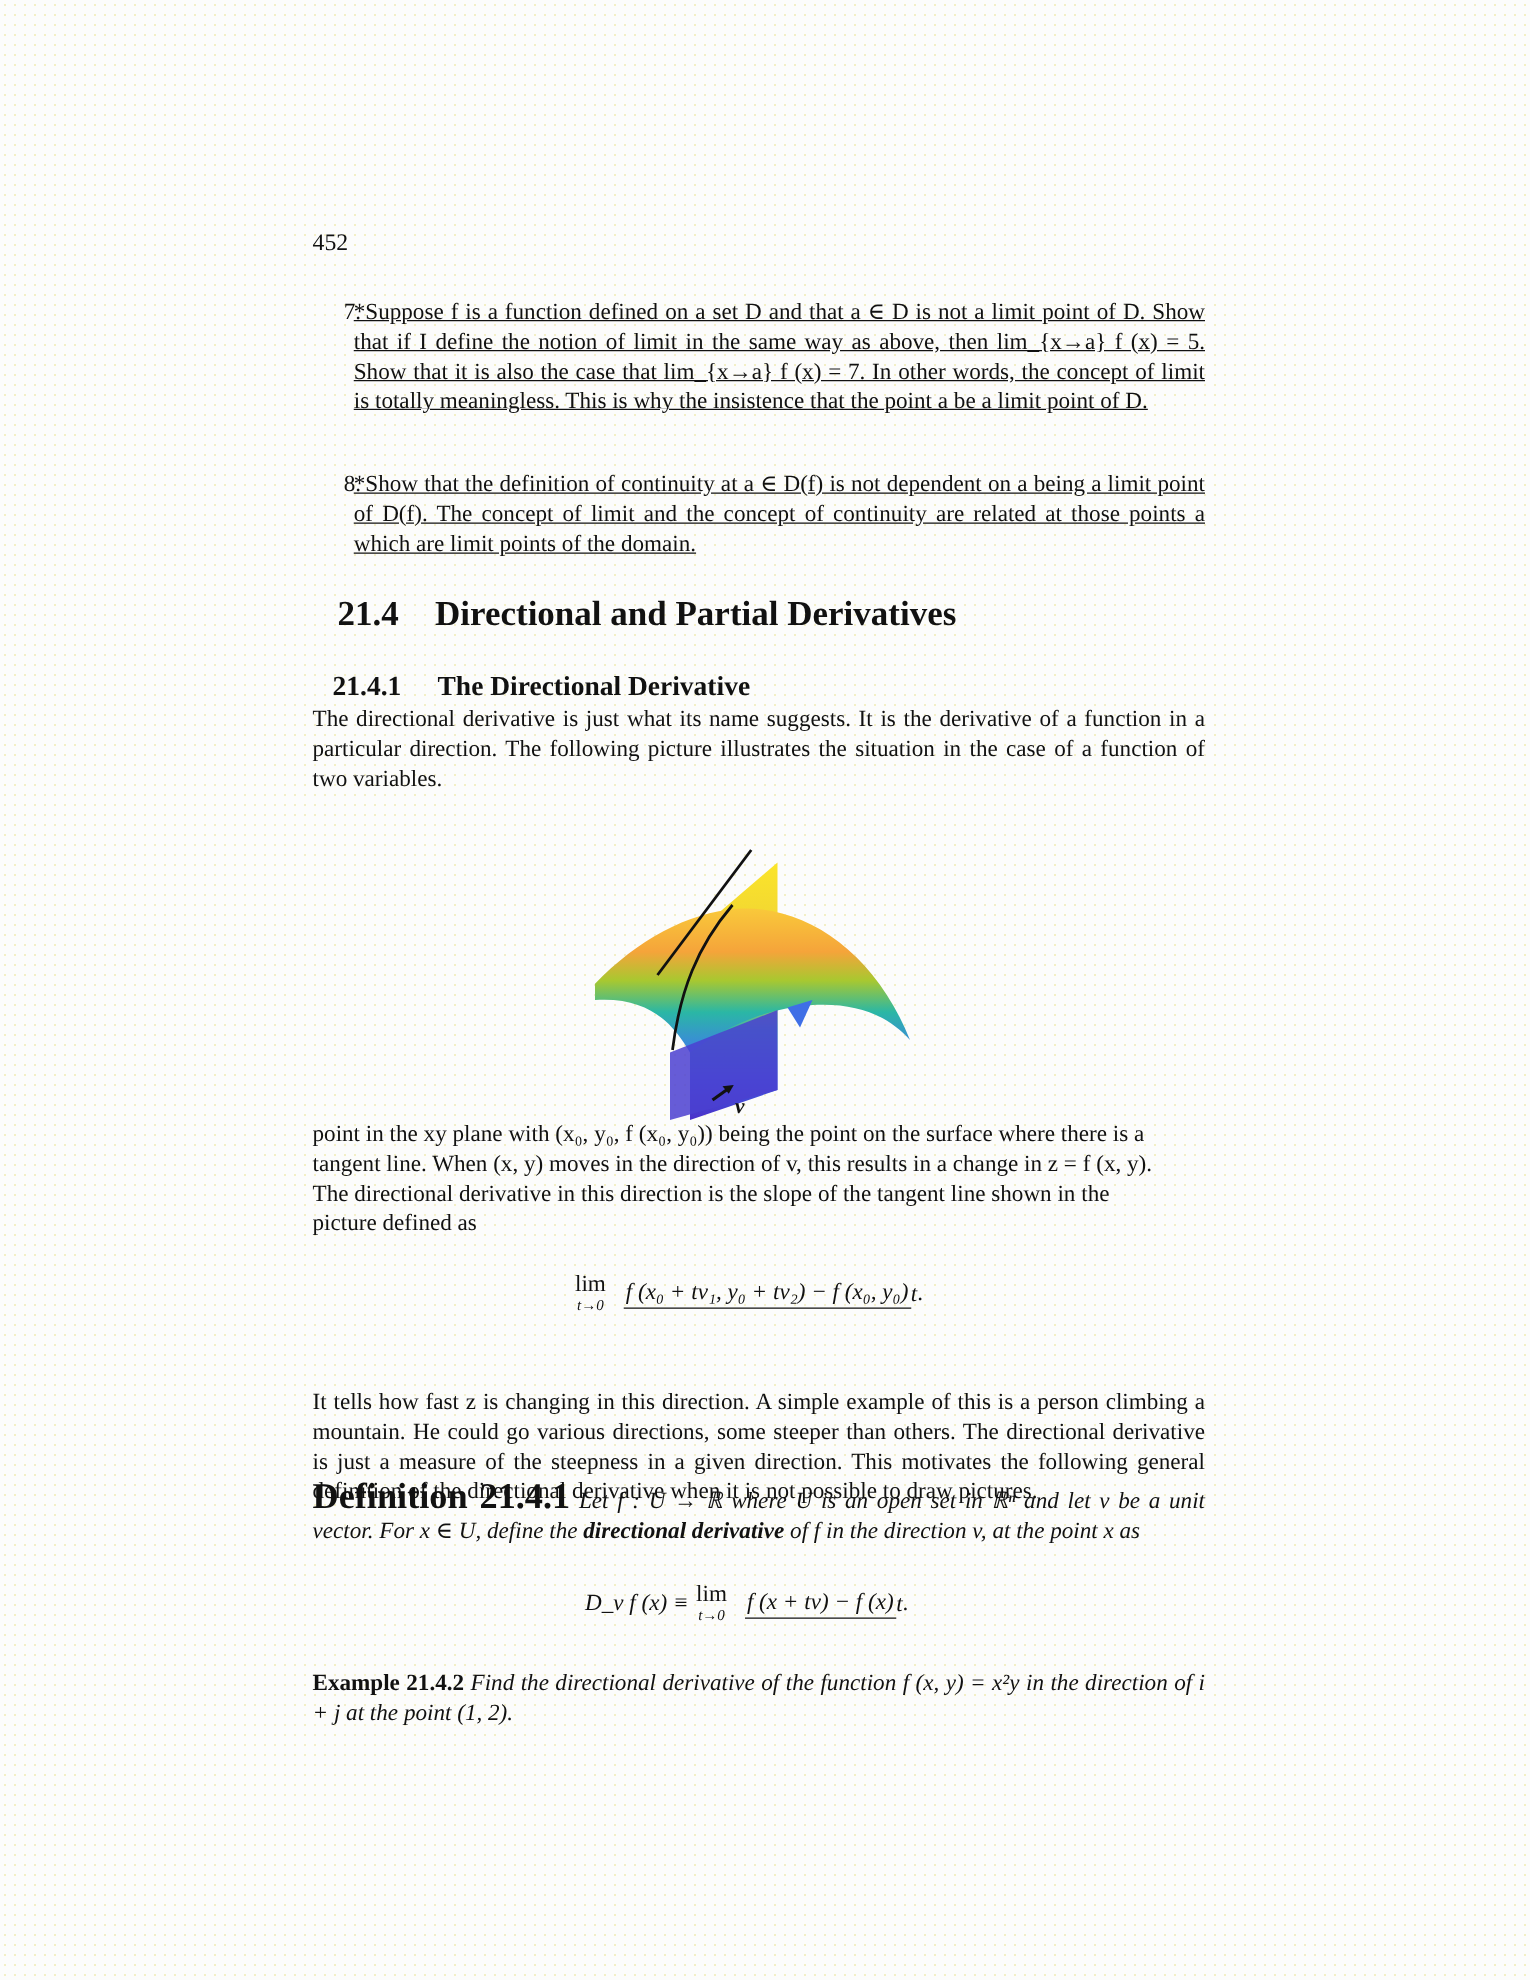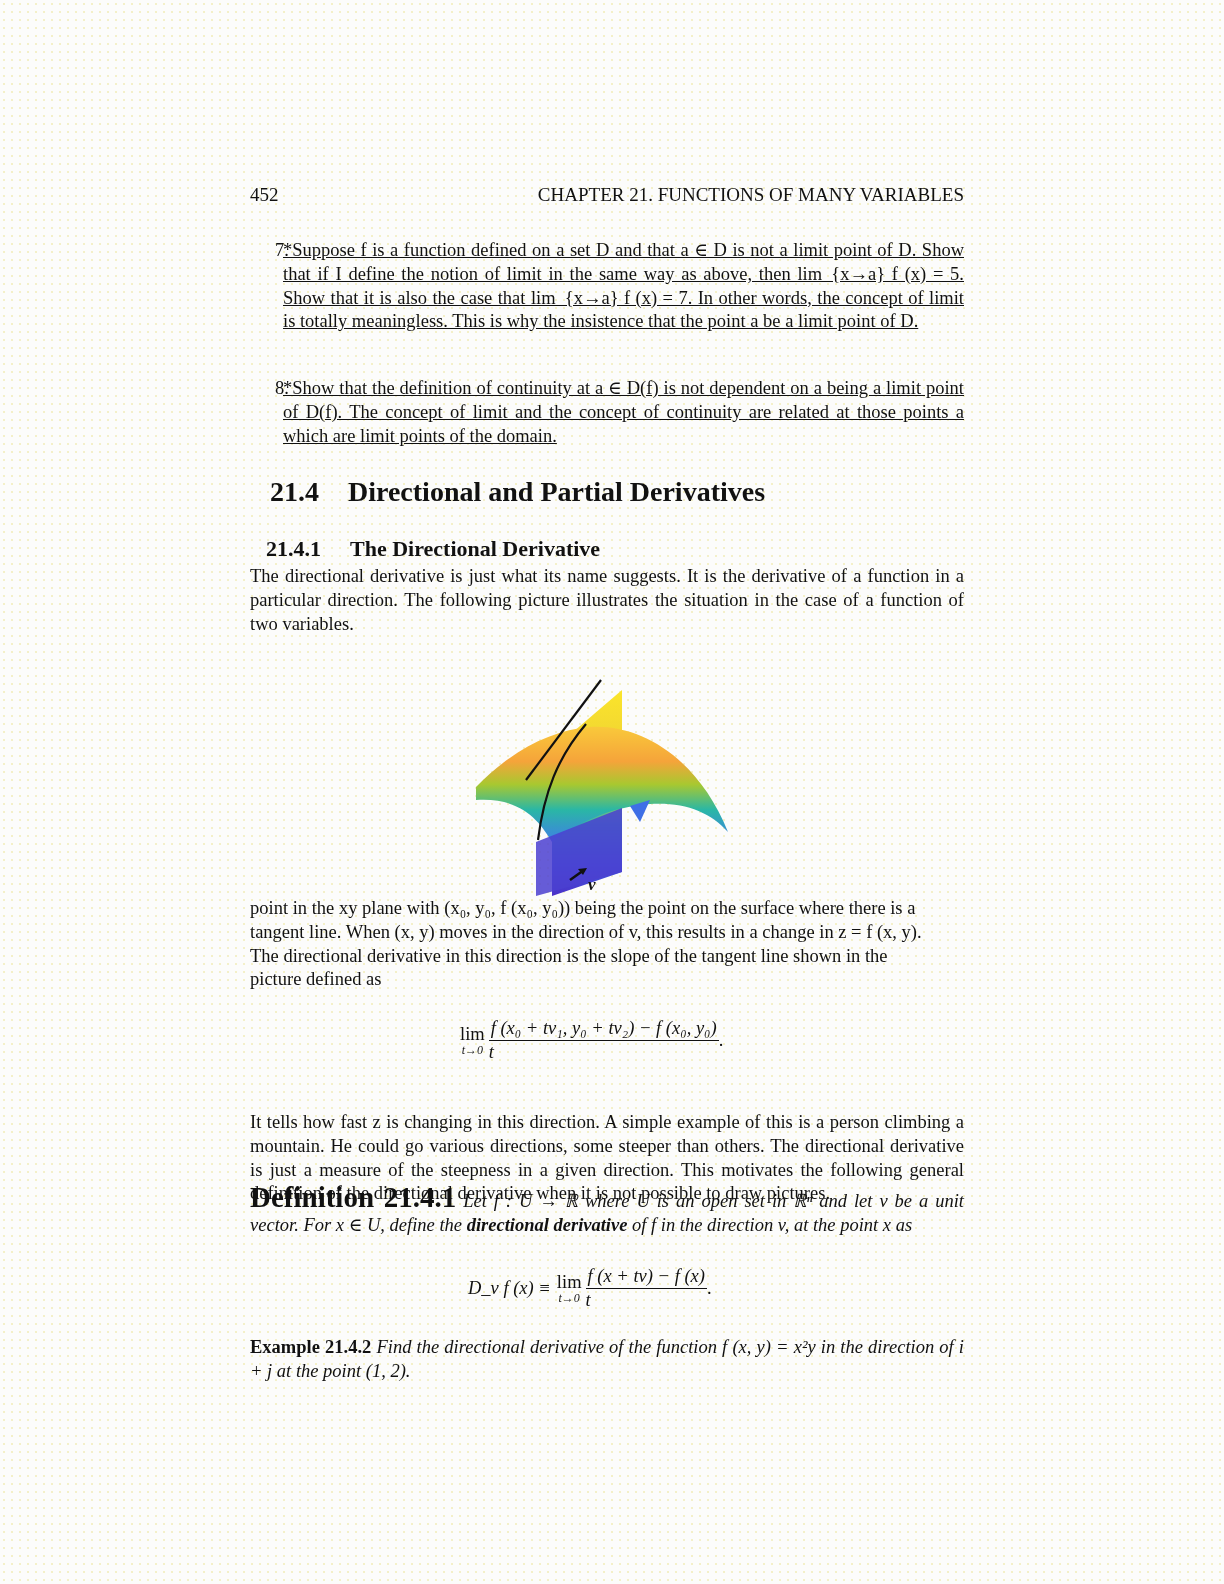--- a/index.html
+++ b/index.html
@@ -42,7 +42,6 @@
 
 <div class="running-head">
   <span>452</span>
-  <span>CHAPTER 21.  FUNCTIONS OF MANY VARIABLES</span>
 </div>
 
 <div class="exercise" style="top:239px;">

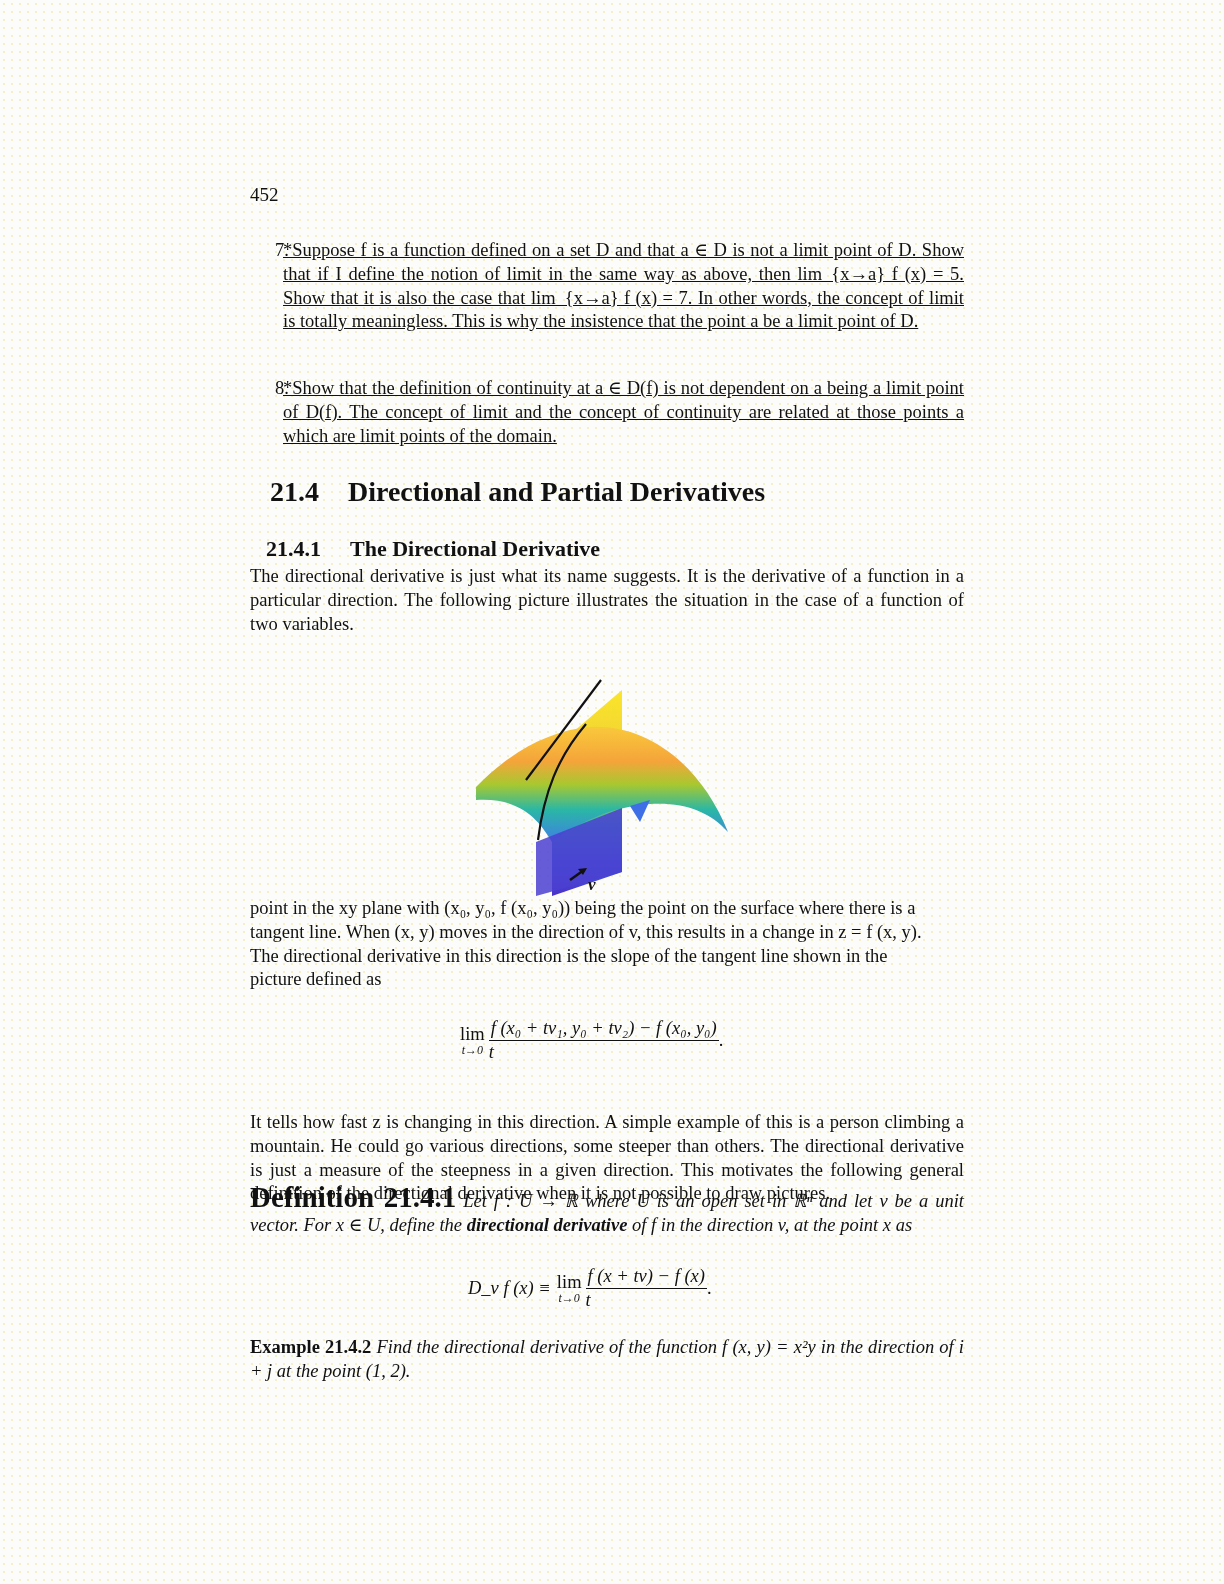--- a/index.html
+++ b/index.html
@@ -29,7 +29,7 @@
   .display { position: absolute; display: flex; align-items: center; font-size: 18.5px; }
   .lim { display: inline-flex; flex-direction: column; align-items: center; margin-right: 4px; }
   .lim .sub { font-size: 12px; font-style: italic; margin-top: -2px; }
-  .frac { display: inline-flex; flex-direction: column; align-items: flex-start; }
+  .frac { display: inline-flex; flex-direction: row; align-items: flex-end; margin-left: 10px; }
   .frac .num { border-bottom: 1px solid #111; padding: 0 2px 1px; }
   .frac .den { padding-top: 1px; }
   .def-title { font-size: 29px; font-weight: bold; font-style: normal; }

